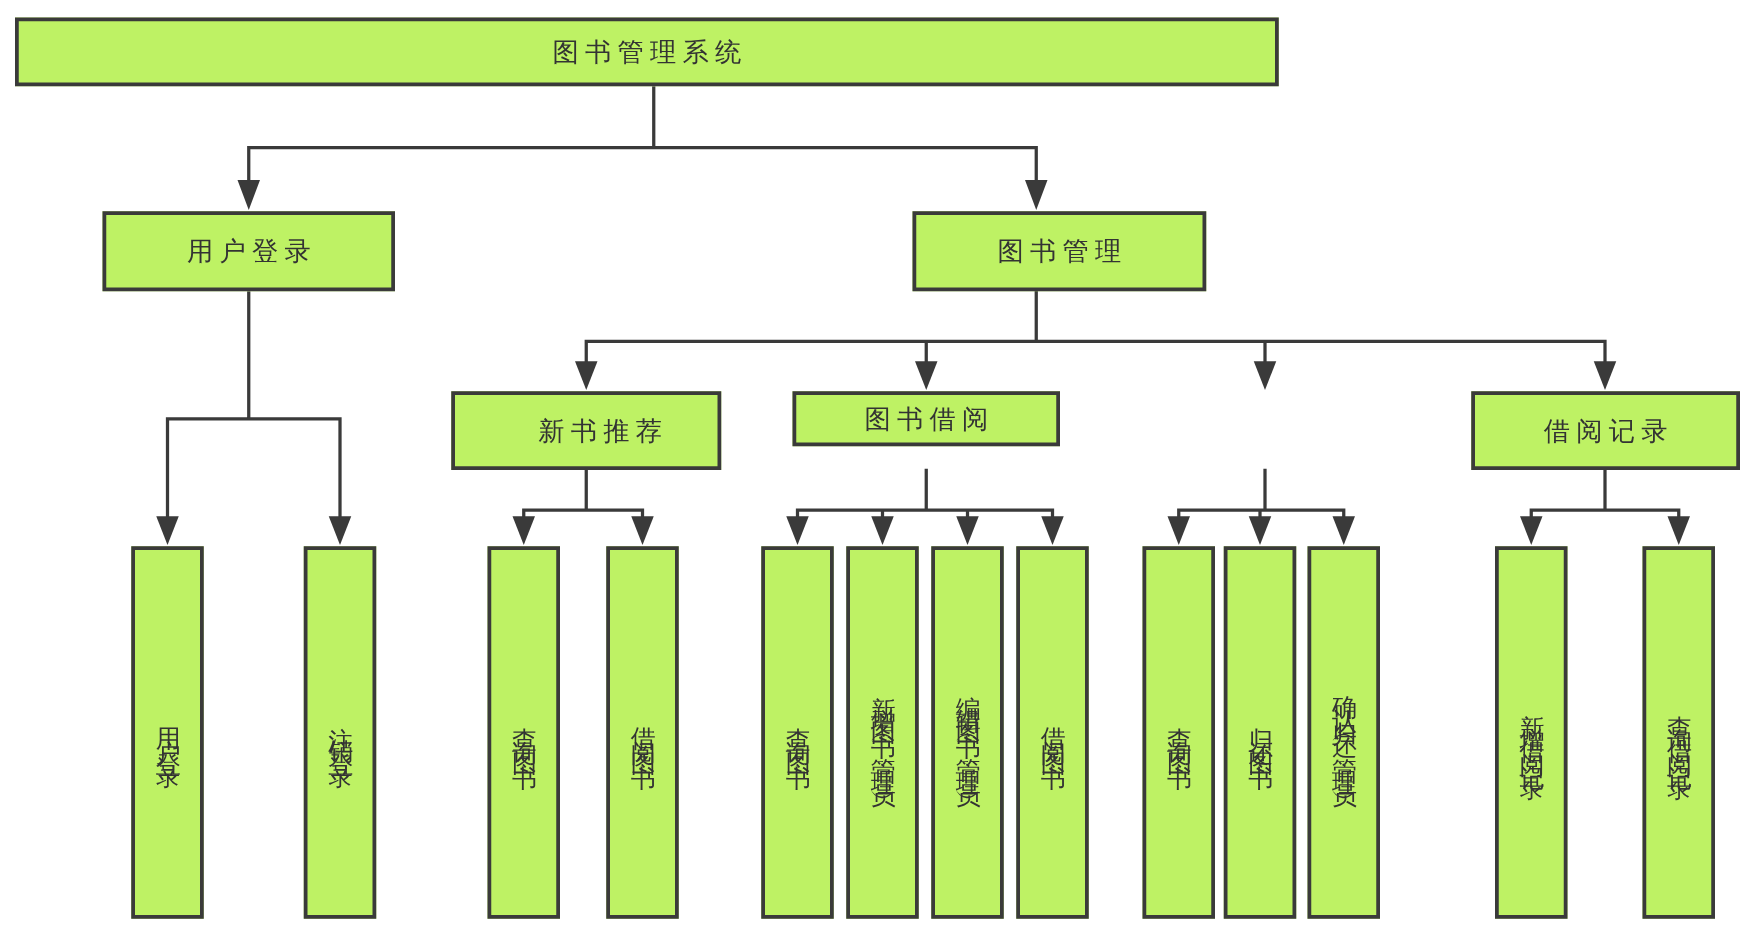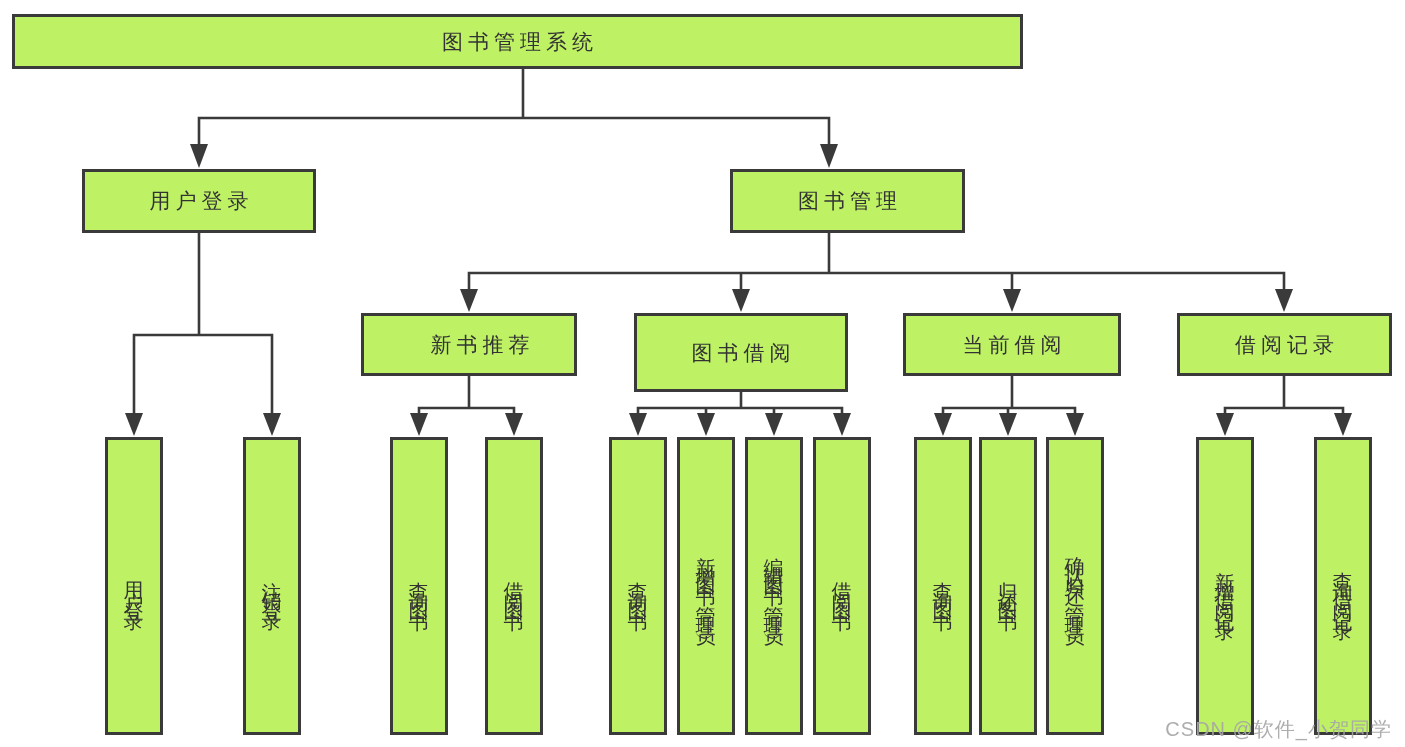--- a/index.html
+++ b/index.html
@@ -110,7 +110,7 @@
   <div class="box" style="left:712px; top:169px; width:235px; height:64px;margin-left:18px;">图书管理</div>
 
   <div class="box" style="left:361px; top:313px; width:216px; height:63px;padding-left:22px;">新书推荐</div>
-  <div class="box" style="left:634px; top:313px; width:214px; height:79px;">图书借阅</div>
+  <div class="box" style="left:634px; top:313px; width:214px; height:44px;">图书借阅</div>
   <div class="box" style="left:903px; top:313px; width:218px; height:63px;">当前借阅</div>
   <div class="box" style="left:1177px; top:313px; width:215px; height:63px;">借阅记录</div>
 

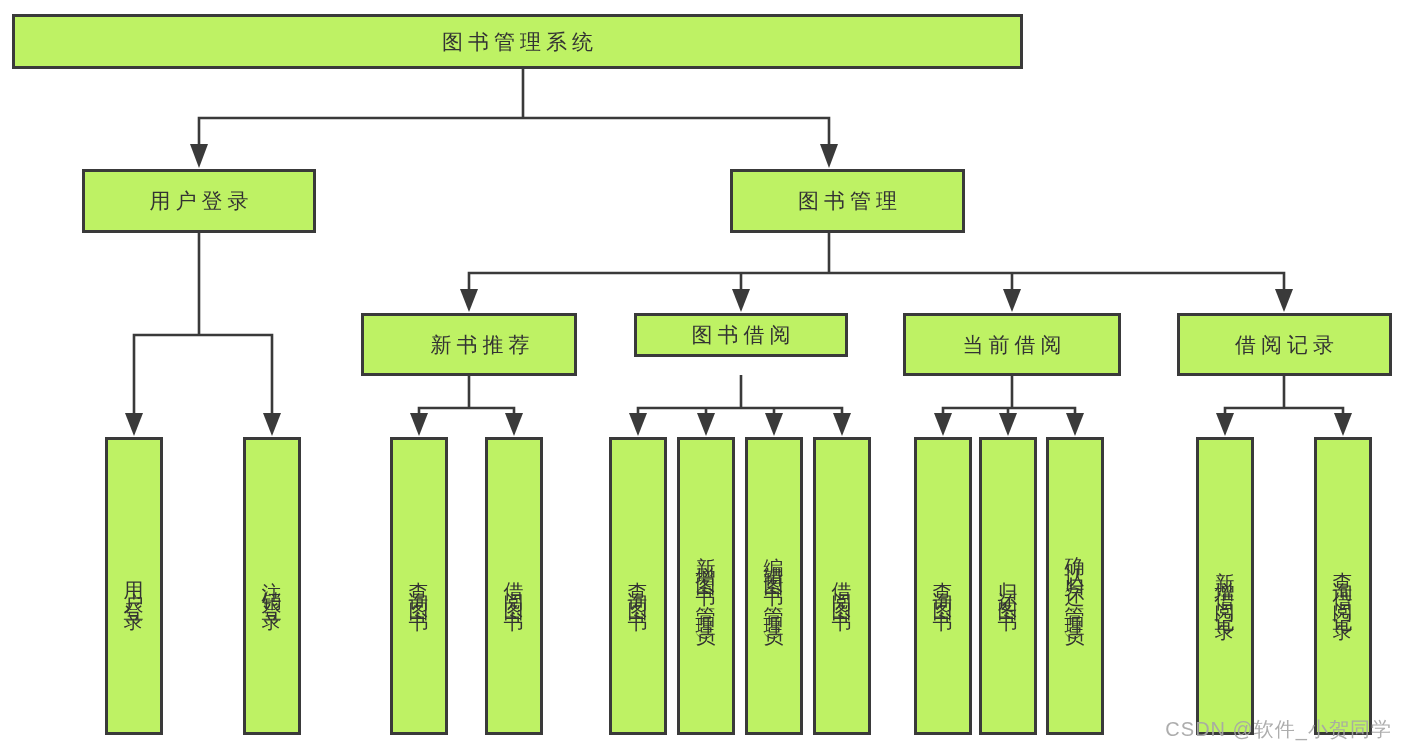--- a/index.html
+++ b/index.html
@@ -111,7 +111,6 @@
 
   <div class="box" style="left:361px; top:313px; width:216px; height:63px;padding-left:22px;">新书推荐</div>
   <div class="box" style="left:634px; top:313px; width:214px; height:44px;">图书借阅</div>
-  <div class="box" style="left:903px; top:313px; width:218px; height:63px;">当前借阅</div>
   <div class="box" style="left:1177px; top:313px; width:215px; height:63px;">借阅记录</div>
 
   <div class="box vbox" style="left:105px; top:437px; width:58px; height:298px;">用户登录</div>

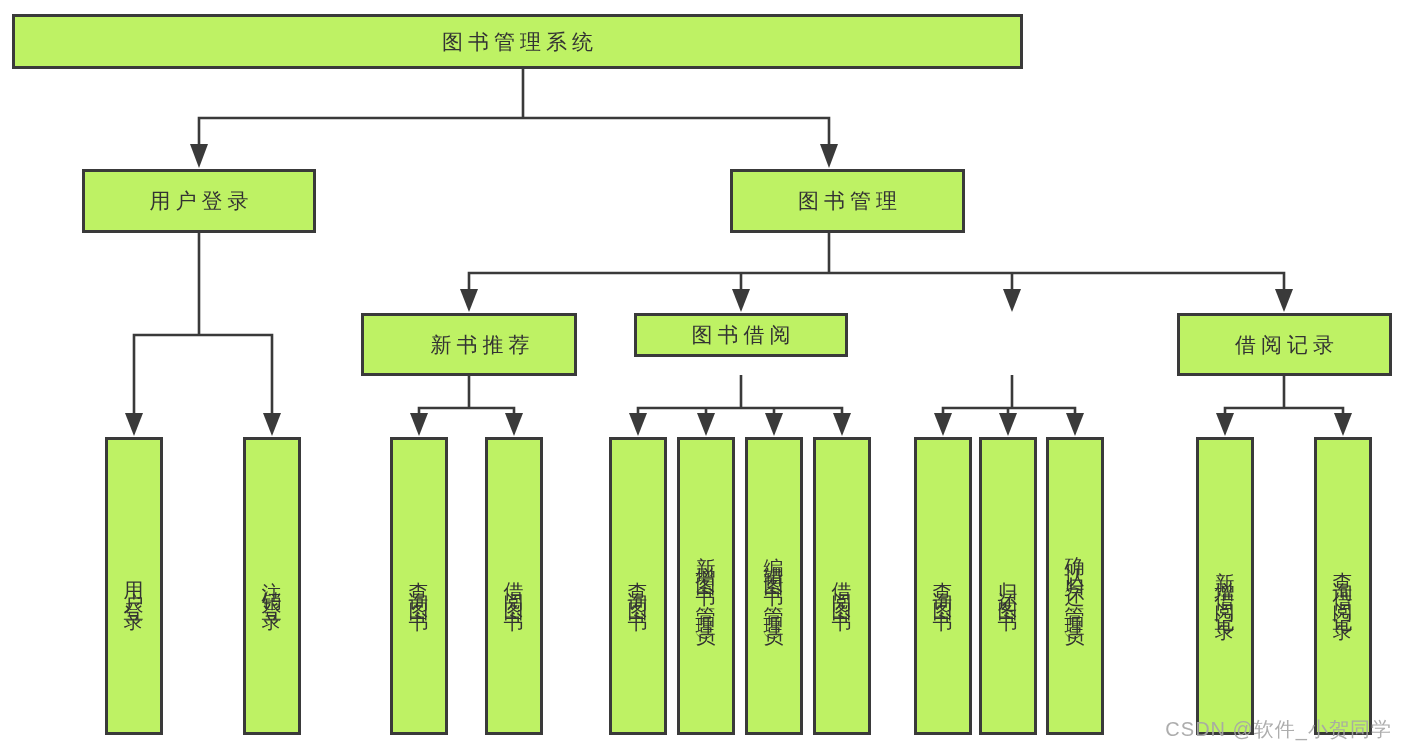--- a/index.html
+++ b/index.html
@@ -131,7 +131,6 @@
   <div class="box vbox" style="left:1196px; top:437px; width:58px; height:298px;">新增借阅记录</div>
   <div class="box vbox" style="left:1314px; top:437px; width:58px; height:298px;">查询借阅记录</div>
 
-  <div class="watermark">CSDN @软件_小贺同学</div>
 
 </div>
 

